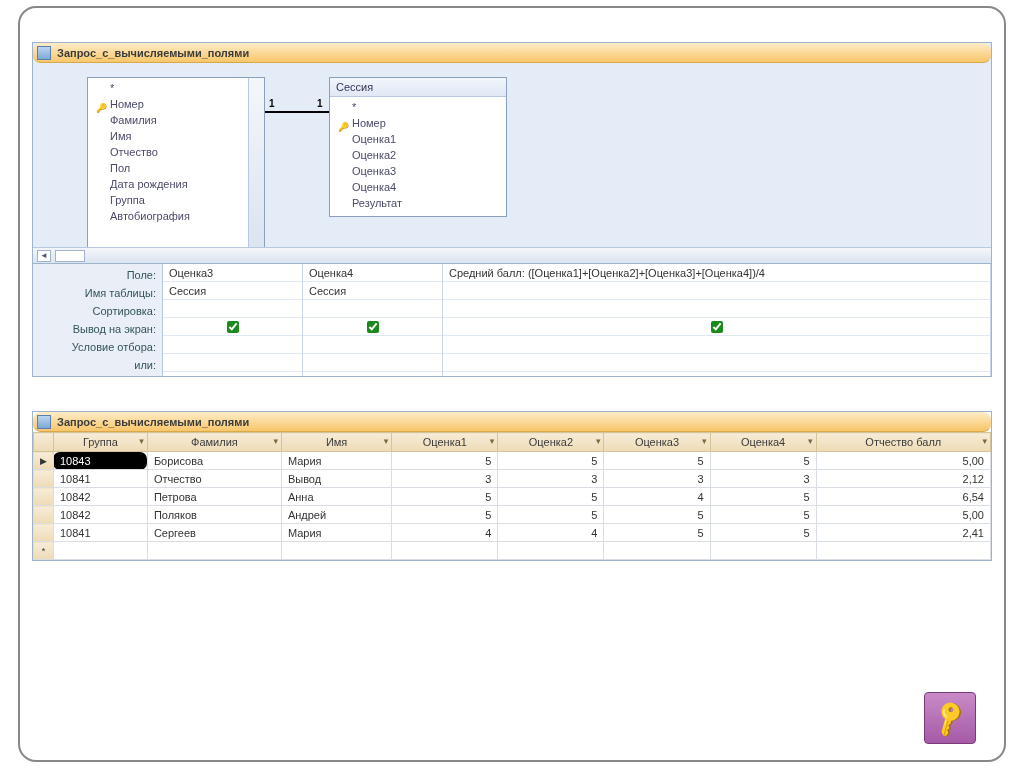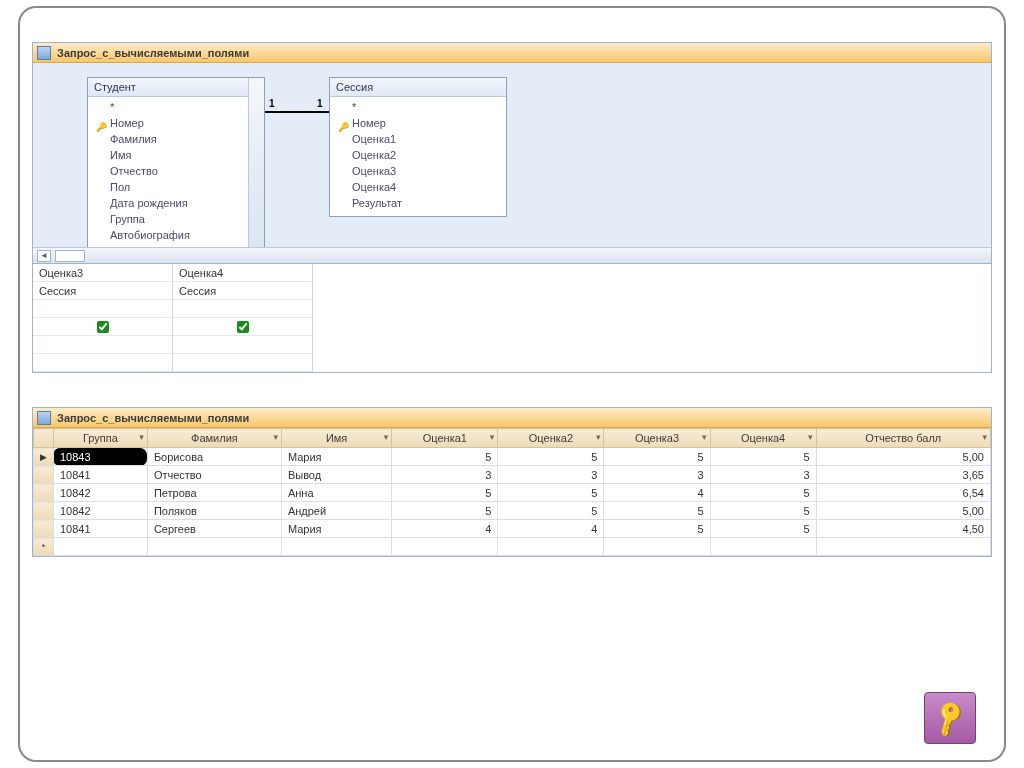--- a/index.html
+++ b/index.html
@@ -32,6 +32,7 @@
     padding: 0 4px;
     gap: 6px;
     border-bottom: 1px solid #d9a84a;
+    border-radius: 8px;
   }
   .title-icon {
     width: 14px; height: 14px;

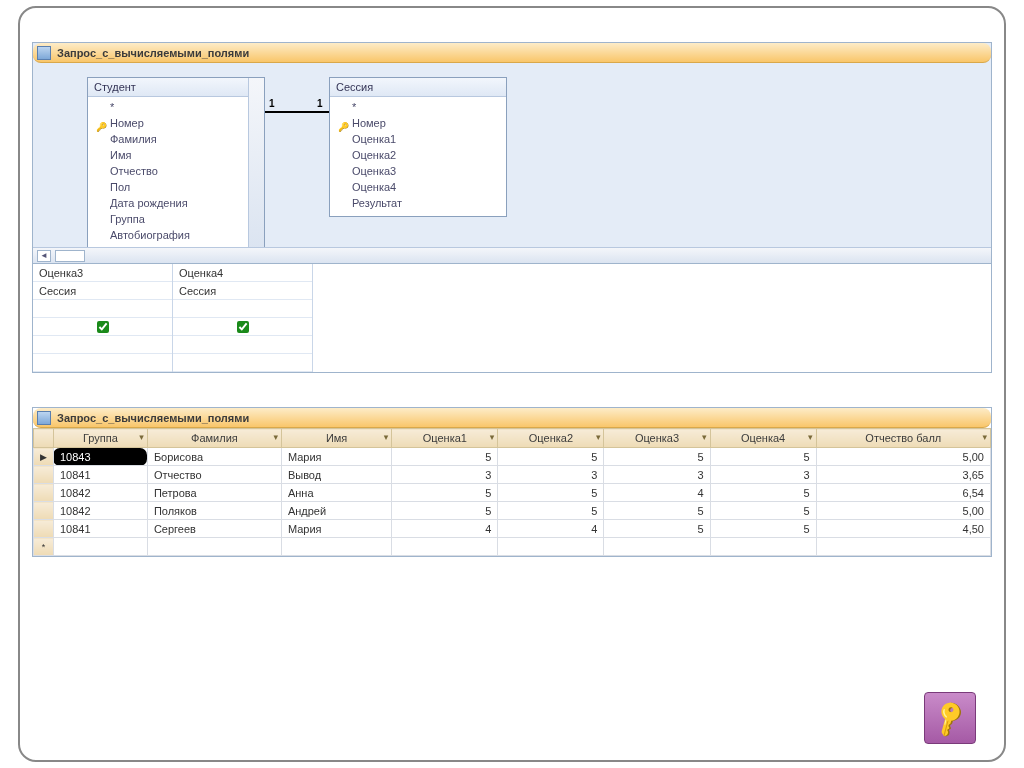--- a/index.html
+++ b/index.html
@@ -215,7 +215,6 @@
     <div class="designer-pane">
 
       <div class="table-box" id="tbox0" style="left:54px; top:14px; width:178px; height:174px;">
-        <div class="table-box-header">Студент</div>
         <div class="table-box-body" id="tbody0">
             <div class="field-row">
               <span class="key-icon"></span>

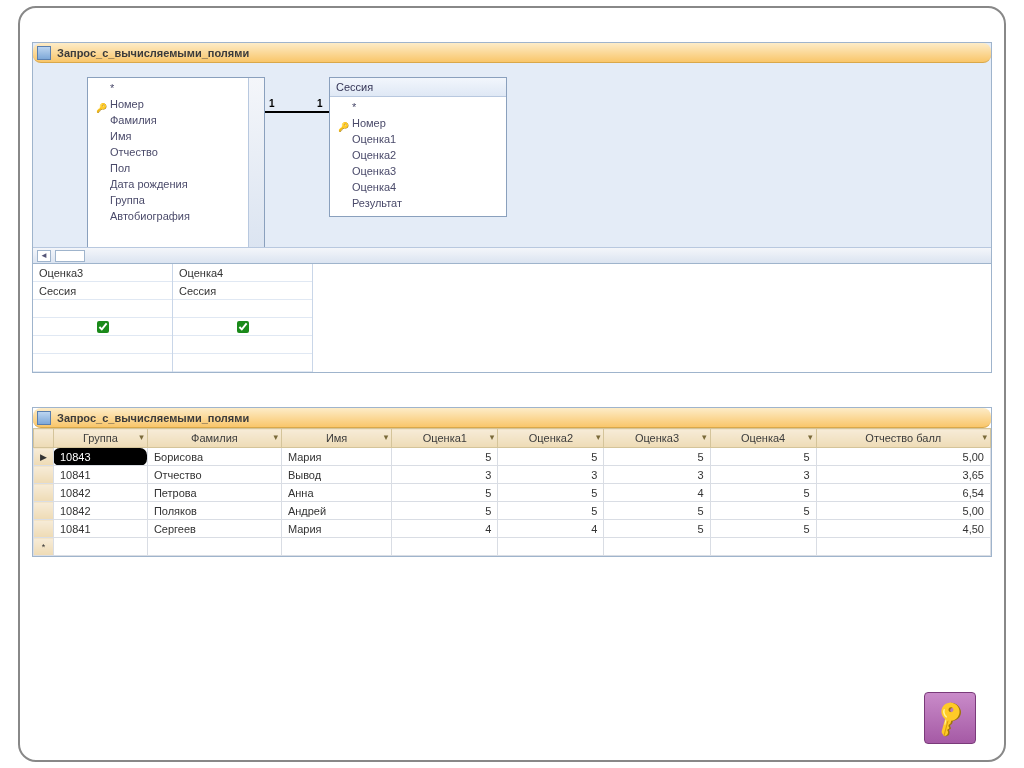--- a/index.html
+++ b/index.html
@@ -301,6 +301,14 @@
     </div>
 
     <div class="qbe-grid">
+      <div class="qbe-labels">
+        <div>Поле:</div>
+        <div>Имя таблицы:</div>
+        <div>Сортировка:</div>
+        <div>Вывод на экран:</div>
+        <div>Условие отбора:</div>
+        <div>или:</div>
+      </div>
       <div class="qbe-cols" id="qbe-cols">
           <div class="qbe-col narrow">
             <div class="qbe-cell">Оценка3</div>

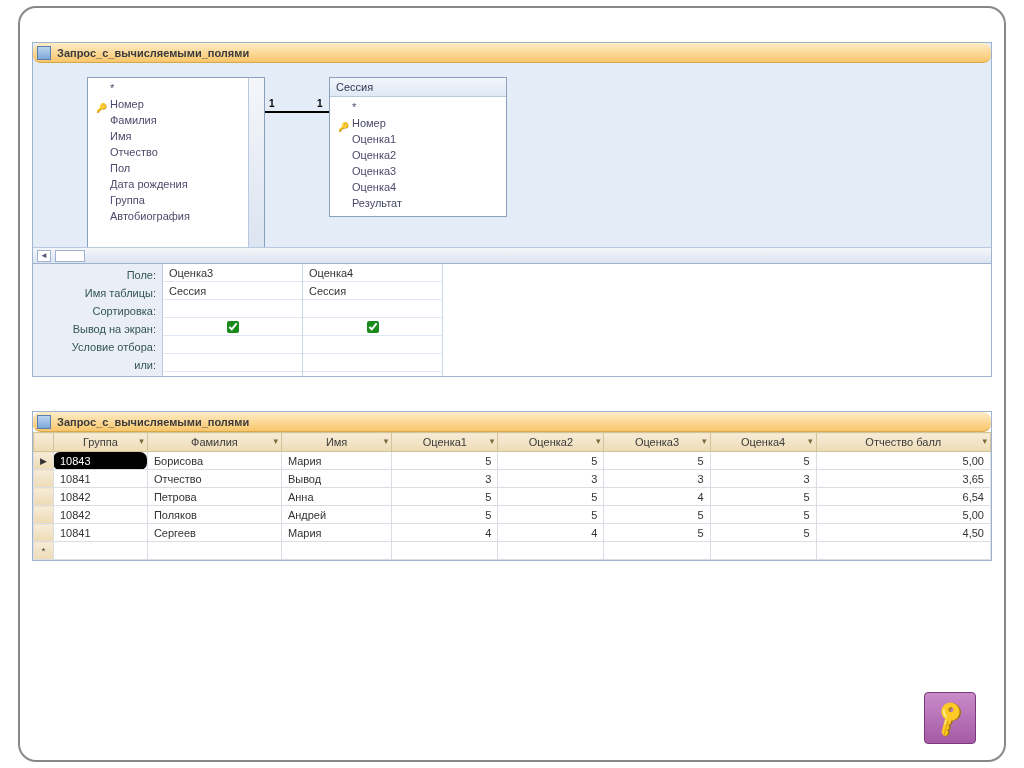--- a/index.html
+++ b/index.html
@@ -321,6 +321,14 @@
           <div class="qbe-col narrow">
             <div class="qbe-cell">Оценка4</div>
             <div class="qbe-cell">Сессия</div>
+            <div class="qbe-cell"></div>
+            <div class="qbe-cell qbe-check"><input type="checkbox" checked="" style=""></div>
+            <div class="qbe-cell"></div>
+            <div class="qbe-cell"></div>
+          </div>
+          <div class="qbe-col wide">
+            <div class="qbe-cell">Средний балл: ([Оценка1]+[Оценка2]+[Оценка3]+[Оценка4])/4</div>
+            <div class="qbe-cell"></div>
             <div class="qbe-cell"></div>
             <div class="qbe-cell qbe-check"><input type="checkbox" checked="" style=""></div>
             <div class="qbe-cell"></div>

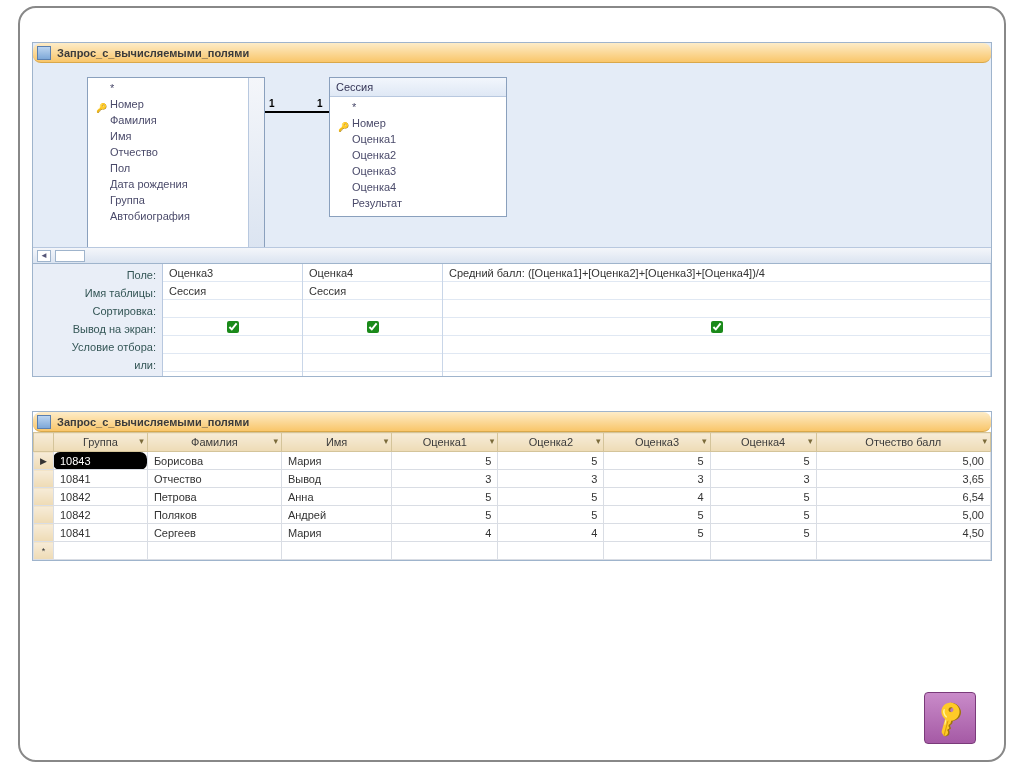--- a/index.html
+++ b/index.html
@@ -378,7 +378,7 @@
             <td class="num">3</td>
             <td class="num">3</td>
             <td class="num">3</td>
-            <td class="num">3,65</td>
+            <td class="num">2,12</td>
           </tr>
           <tr>
             <td class="row-selector"></td>

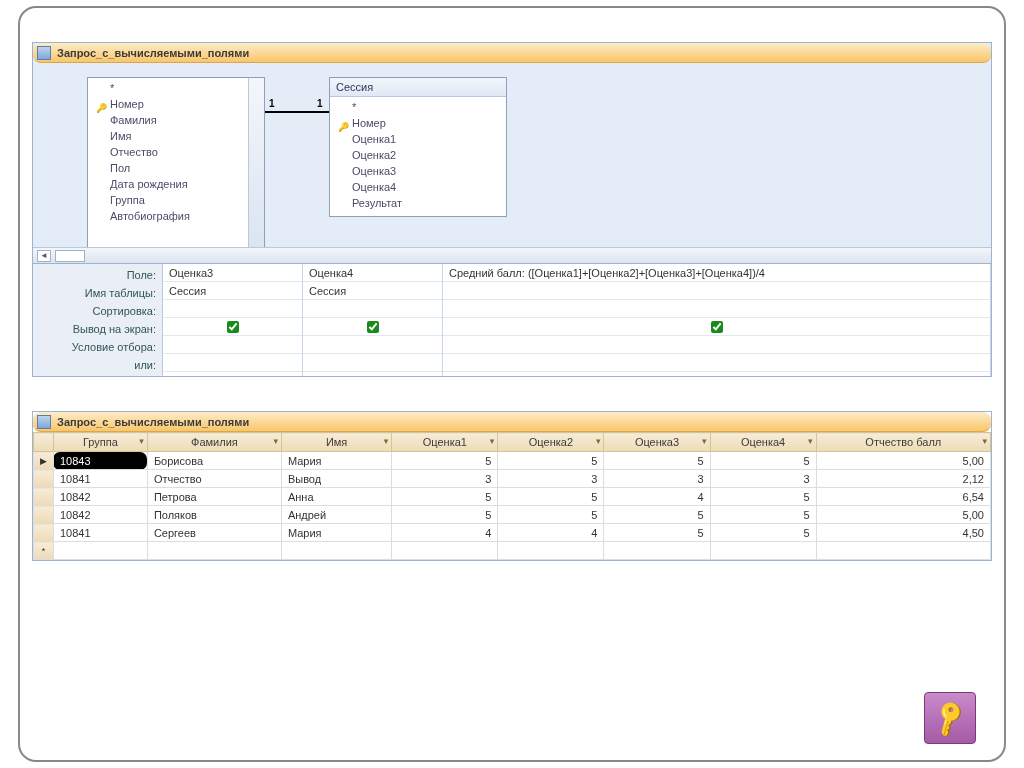--- a/index.html
+++ b/index.html
@@ -411,7 +411,7 @@
             <td class="num">4</td>
             <td class="num">5</td>
             <td class="num">5</td>
-            <td class="num">4,50</td>
+            <td class="num">2,41</td>
           </tr>
           <tr>
             <td class="row-selector">*</td>

